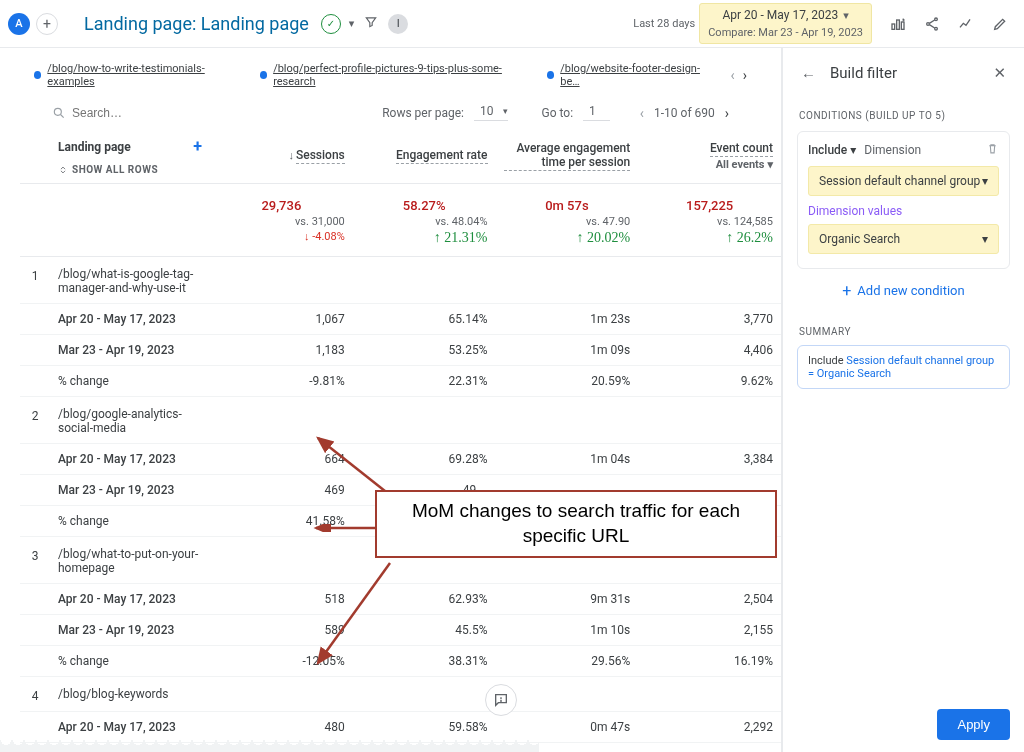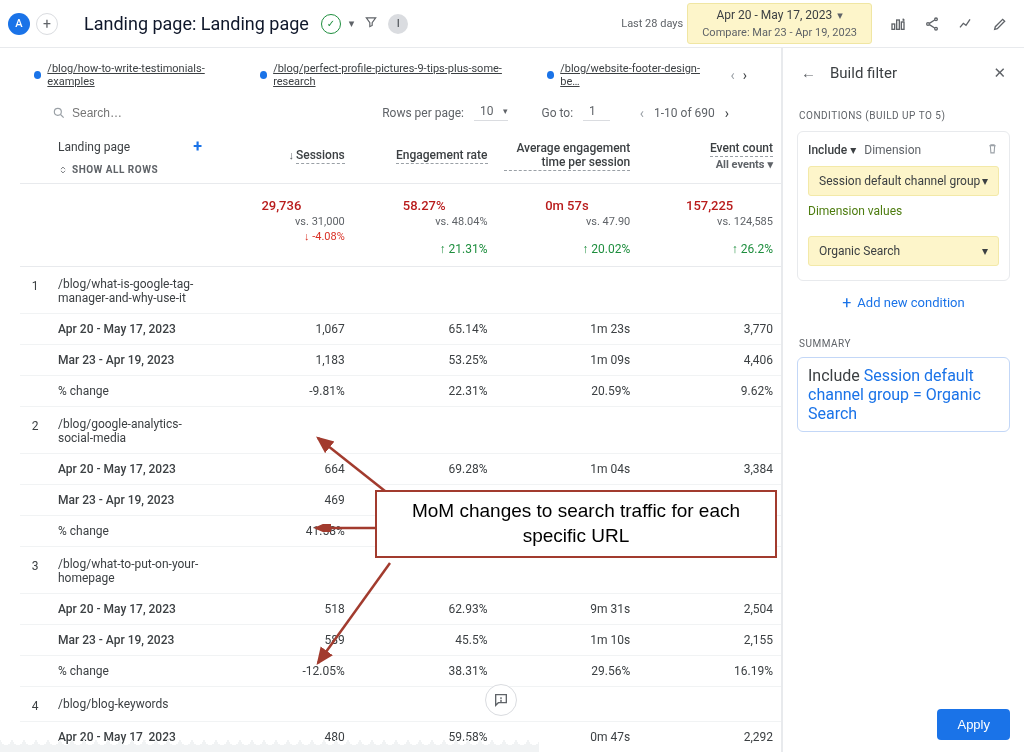--- a/index.html
+++ b/index.html
@@ -7,7 +7,7 @@
   .topbar { display: flex; align-items: center; height: 48px; padding: 0 8px; border-bottom: 1px solid #e8eaed; gap: 6px; }
   .avatar-badge { width: 22px; height: 22px; border-radius: 50%; background: #1a73e8; color: #fff; display: flex; align-items: center; justify-content: center; font-size: 11px; font-weight: 500; }
   .add-circle { width: 22px; height: 22px; border-radius: 50%; border: 1px solid #dadce0; display: flex; align-items: center; justify-content: center; color: #5f6368; font-size: 14px; cursor: pointer; }
-  .page-title { font-size: 18px; color: #0f172a; margin-left: 20px; font-weight: 400; }
+  .page-title { font-size: 18px; color: #0369a1; margin-left: 20px; font-weight: 400; }
   .check-chip { width: 20px; height: 20px; border-radius: 50%; border: 1.5px solid #1e8e3e; color: #1e8e3e; display: flex; align-items: center; justify-content: center; font-size: 10px; margin-left: 6px;}
   .mini-chev { color:#5f6368; font-size:11px; margin-left:2px; }
   .ico { color:#5f6368; font-size:15px; cursor:pointer; padding:4px; }

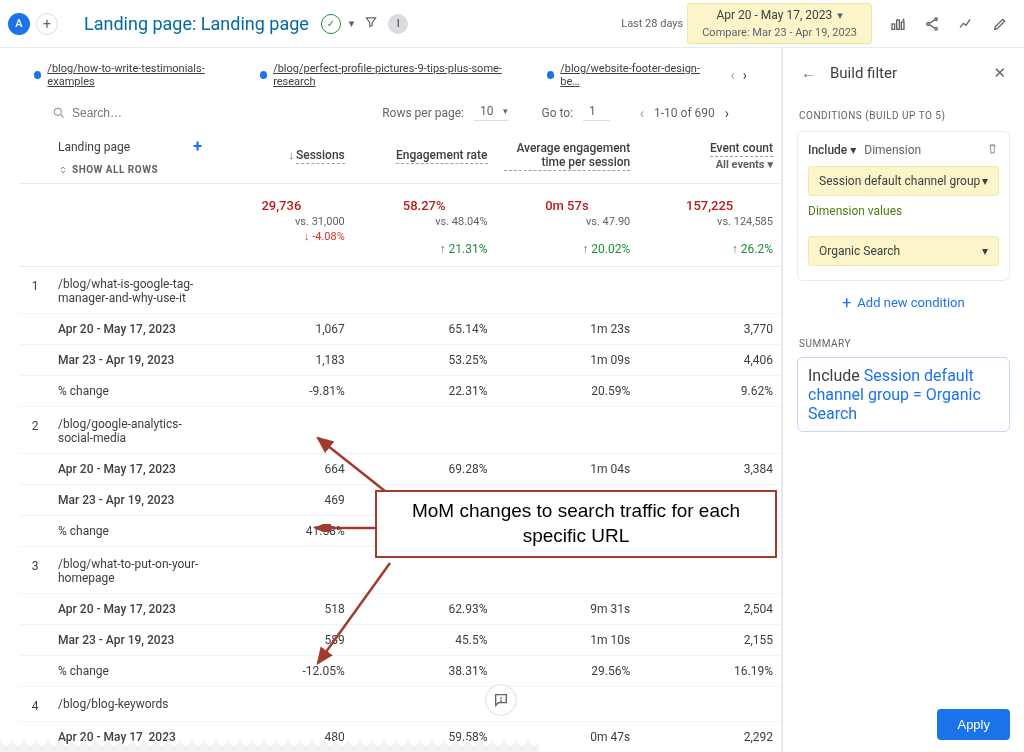--- a/index.html
+++ b/index.html
@@ -14,7 +14,7 @@
   .i-circle { width:20px; height:20px; border-radius:50%; background:#dadce0; display:flex; align-items:center; justify-content:center; color:#5f6368; font-weight:500; font-size:11px;}
   .date-area { margin-left:auto; display:flex; align-items:center; gap:4px;}
   .lastdays { font-size:11px; color:#5f6368;text-align:center;}
-  .date-pill { background:#fdf5ca; border:1px solid #f0e6a3; padding:3px 14px; border-radius:3px; font-size:12px; text-align:center; line-height:1.4; cursor:pointer;}
+  .date-pill { background:#fdf5ca; border:1px solid #f0e6a3; padding:3px 8px; border-radius:3px; font-size:12px; text-align:center; line-height:1.4; cursor:pointer;}
   .date-pill .compare { font-size:11px; color:#5f6368;}
   .action-icons { display:flex; gap:10px; margin-left:8px; margin-right:4px;}
   .action-icons .ico svg { display:block; }

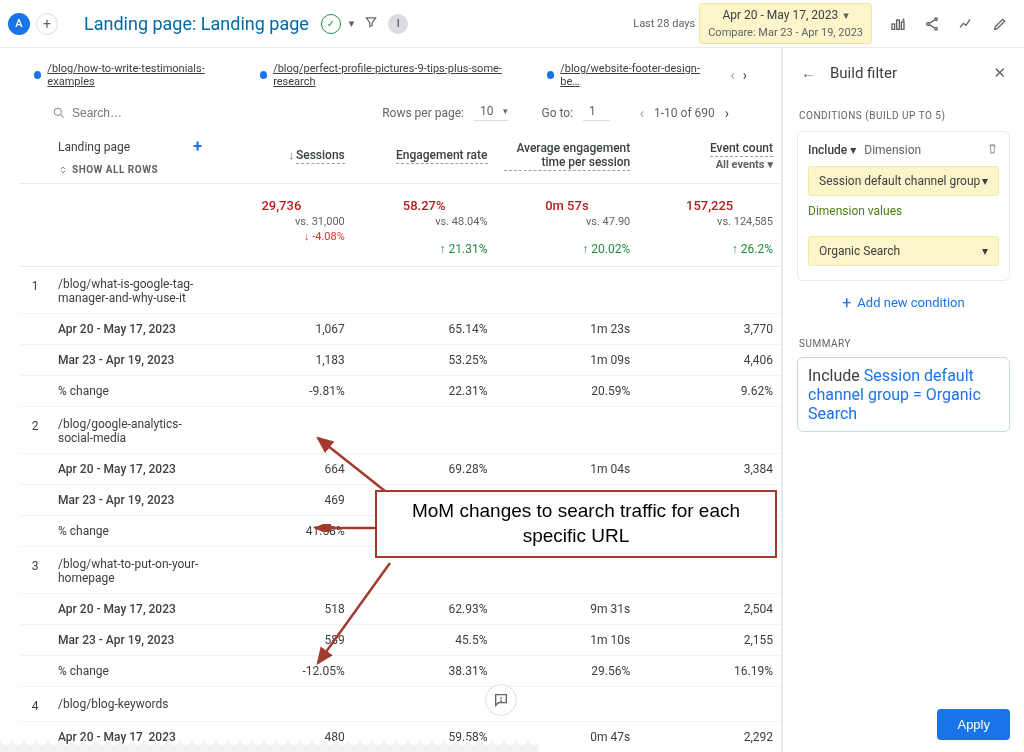--- a/index.html
+++ b/index.html
@@ -40,7 +40,7 @@
   th:first-child, td:first-child { text-align:center; width:30px; color:#5f6368;}
   th:nth-child(2), td:nth-child(2) { text-align:left; width:160px;}
   .colhead { border-bottom:1px solid transparent;}
-  .colhead .dim-label { color:#3c4043; font-weight:400;}
+  .colhead .dim-label { color:#3c4043; font-weight:700;}
   .add-dim { color:#1a73e8; font-size:16px; cursor:pointer; margin-left:24px;}
   .showall { color:#5f6368; font-size:10px; letter-spacing:0.5px; cursor:pointer; display:flex; align-items:center; gap:4px; margin-top:8px;}
   .metric-head { color:#3c4043; font-weight:500; border-bottom:1px dashed #9aa0a6; display:inline-block; padding-bottom:1px;}

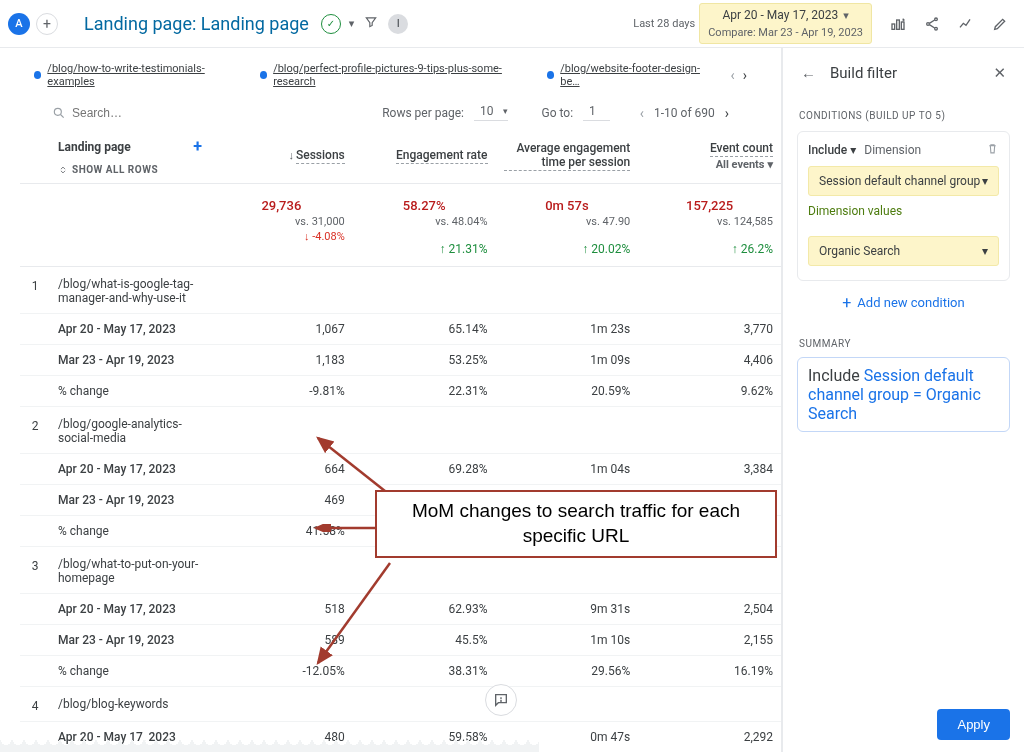--- a/index.html
+++ b/index.html
@@ -68,7 +68,7 @@
   .dim-lbl { color:#5f6368;}
   .trash { margin-left:auto; color:#9aa0a6; cursor:pointer;}
   .yellow-select { background:#fdf5ca; border:1px solid #f3e9a8; border-radius:3px; padding:7px 10px; font-size:12px; color:#3c4043; display:flex; align-items:center; justify-content:space-between; cursor:pointer; margin-bottom:8px;}
-  .dim-values-lbl { font-size:12px; color:#4d7c0f; margin:4px 0 18px;}
+  .dim-values-lbl { font-size:12px; color:#8b5cf6; margin:4px 0 6px;}
   .add-cond { color:#1a73e8; text-align:center; padding:12px 0; font-size:13px; cursor:pointer; display:flex; align-items:center; justify-content:center; gap:6px;}
   .summary-lbl { font-size:10px; letter-spacing:0.5px; color:#5f6368; padding:14px 2px 8px;}
   .summary-chip { border:1px solid #c3d7f7; border-radius:6px; padding:8px 10px; font-size:16px;}

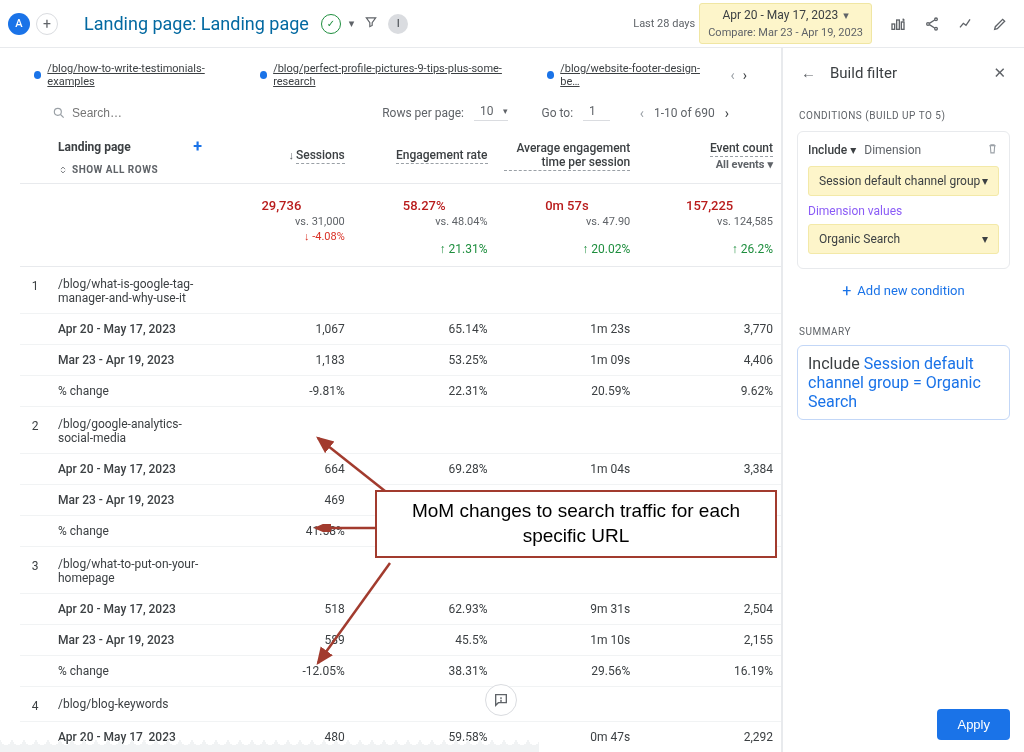--- a/index.html
+++ b/index.html
@@ -50,7 +50,7 @@
   .sum-num { color:#b91c1c; font-size:13px; font-weight:500; display:block;text-align:center;}
   .sum-vs { color:#5f6368; font-size:11px; display:block; margin-top:2px;}
   .delta-down { color:#d93025; font-size:11px; display:block; margin-top:2px;}
-  .delta-up { color:#1e8e3e; font-size:12px; display:block; margin-top:14px;}
+  .delta-up { color:#1e8e3e; font-size:14px; display:block; margin-top:2px;font-family:Liberation Serif, serif;}
   tr.data-row td { border-bottom:1px solid #f1f3f4; color:#3c4043;}
   .pct-change td { color:#3c4043;}
   .rownum-cell { vertical-align:top; padding-top:12px;}

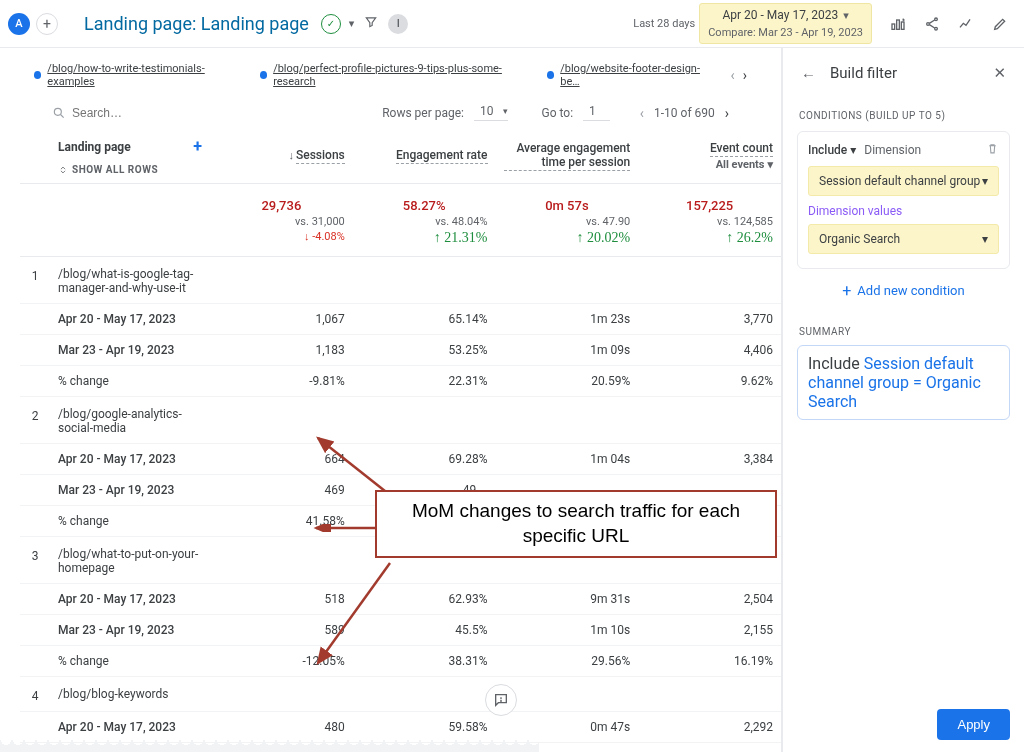--- a/index.html
+++ b/index.html
@@ -71,7 +71,7 @@
   .dim-values-lbl { font-size:12px; color:#8b5cf6; margin:4px 0 6px;}
   .add-cond { color:#1a73e8; text-align:center; padding:12px 0; font-size:13px; cursor:pointer; display:flex; align-items:center; justify-content:center; gap:6px;}
   .summary-lbl { font-size:10px; letter-spacing:0.5px; color:#5f6368; padding:14px 2px 8px;}
-  .summary-chip { border:1px solid #c3d7f7; border-radius:6px; padding:8px 10px; font-size:16px;}
+  .summary-chip { border:1px solid #c3d7f7; border-radius:6px; padding:8px 10px; font-size:11px;}
   .summary-chip .inc { color:#3c4043;}
   .summary-chip .link { color:#1a73e8;}
   .side-footer { padding:12px 14px; display:flex; justify-content:flex-end;}

